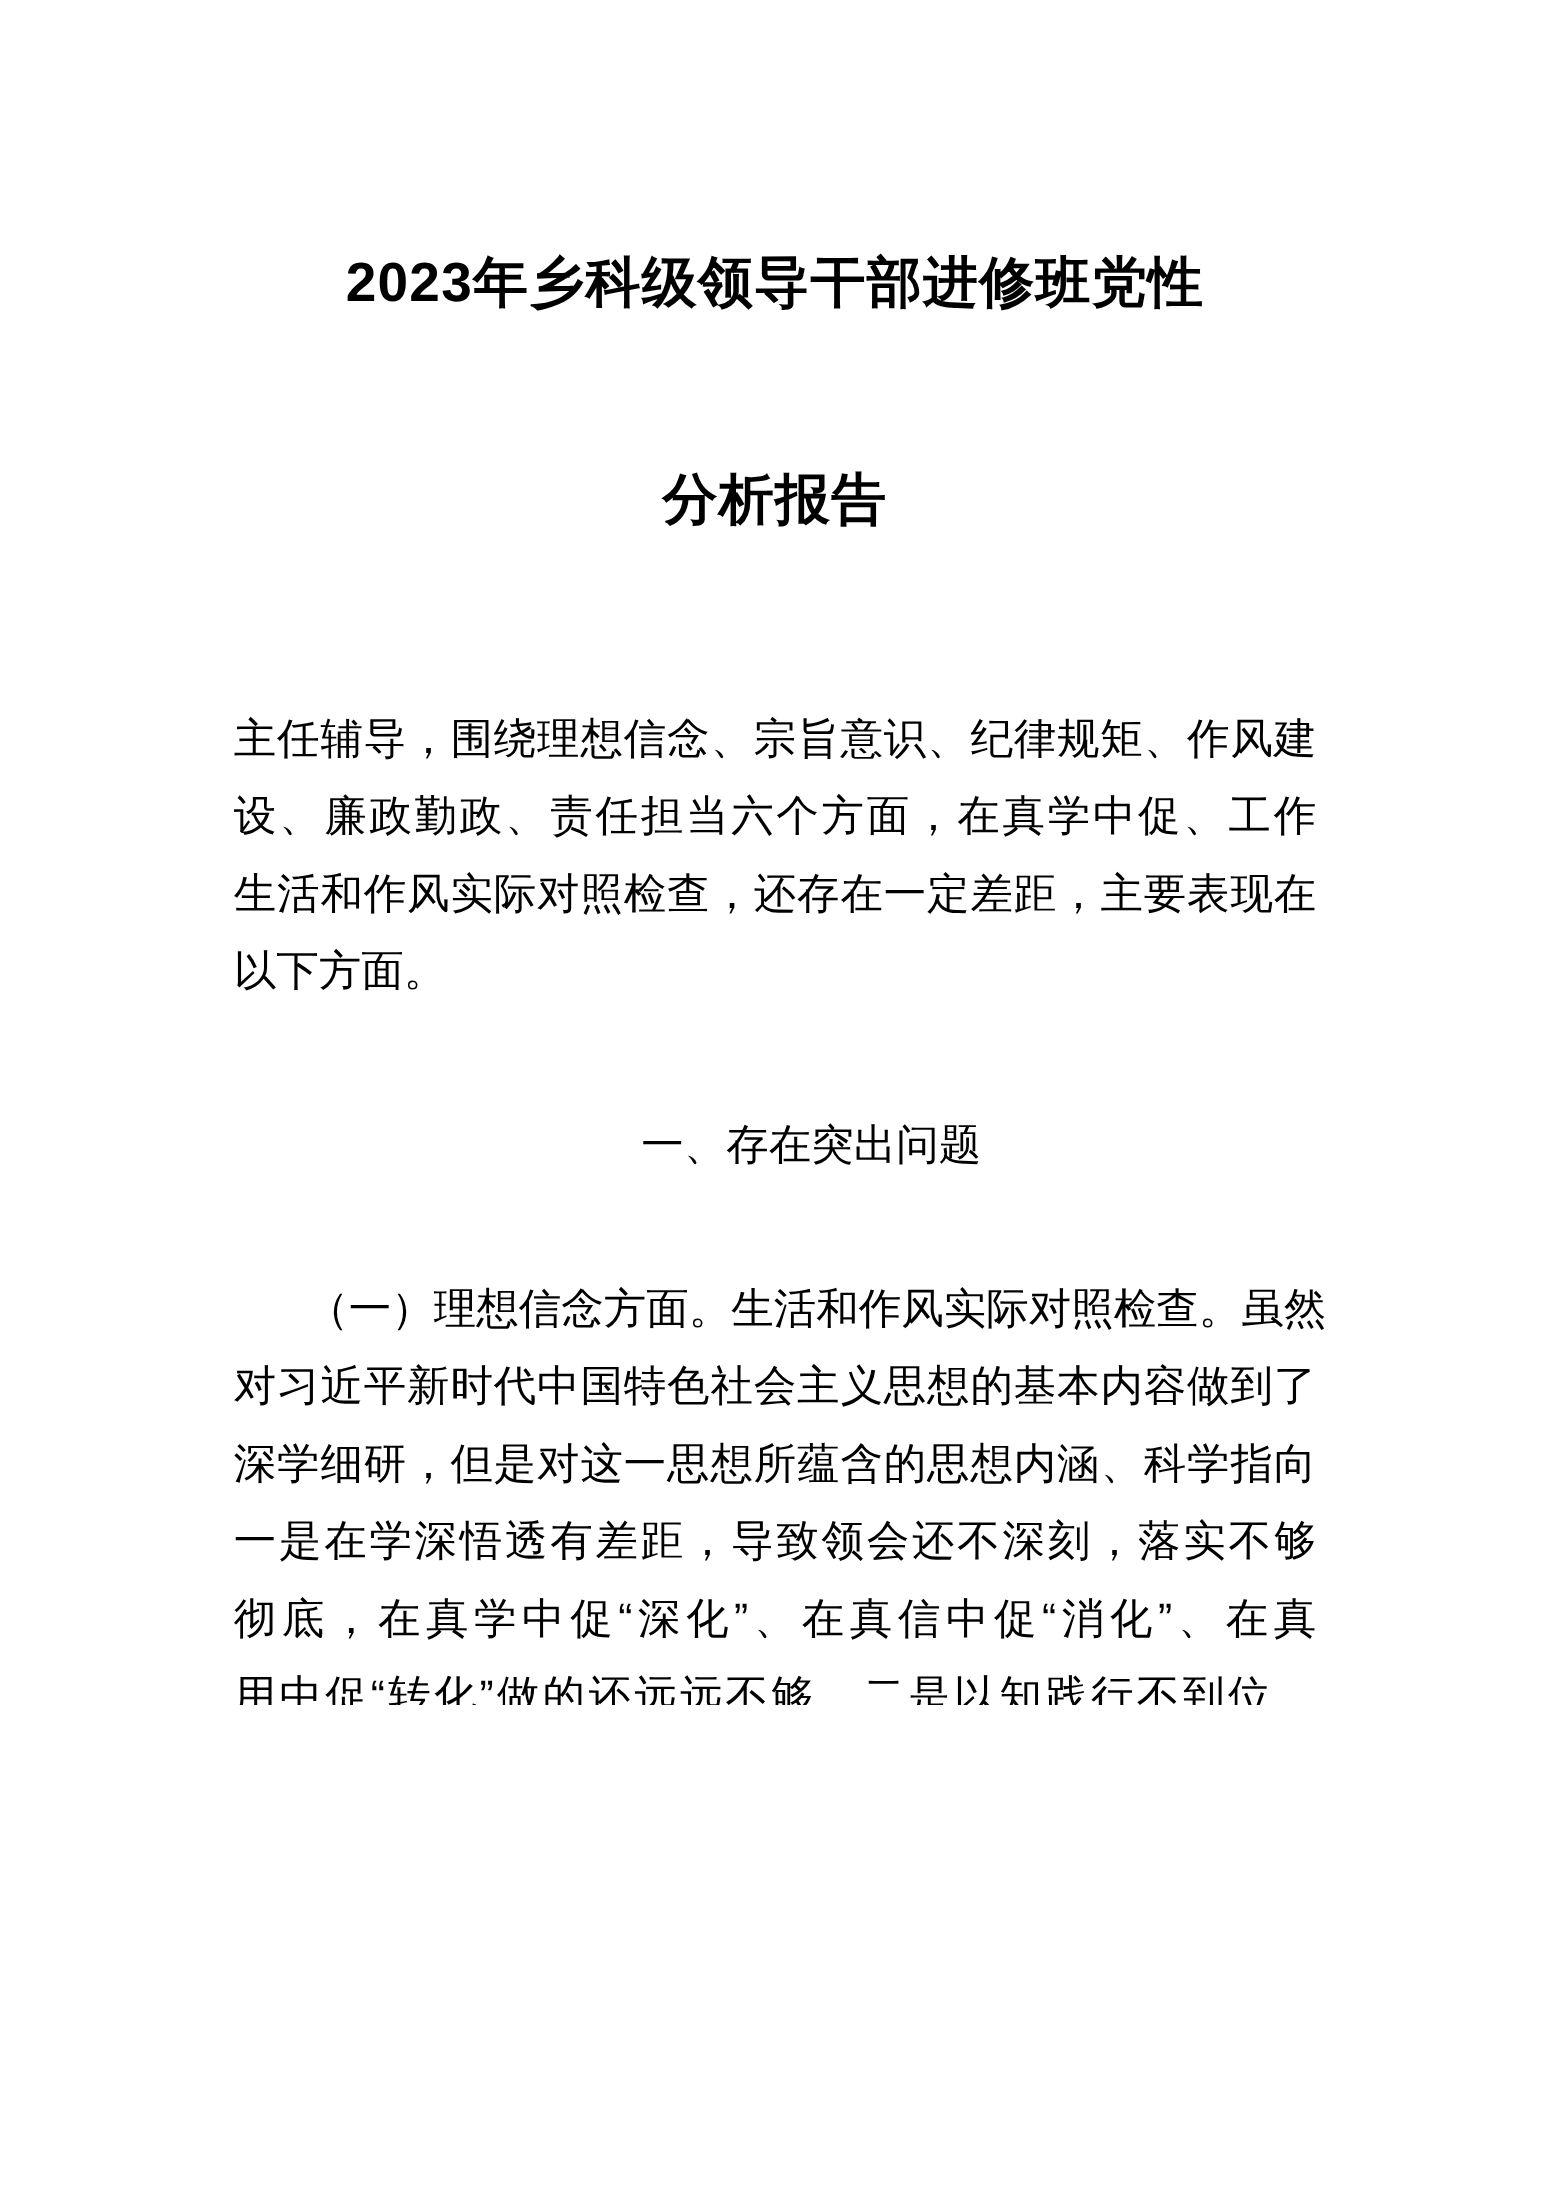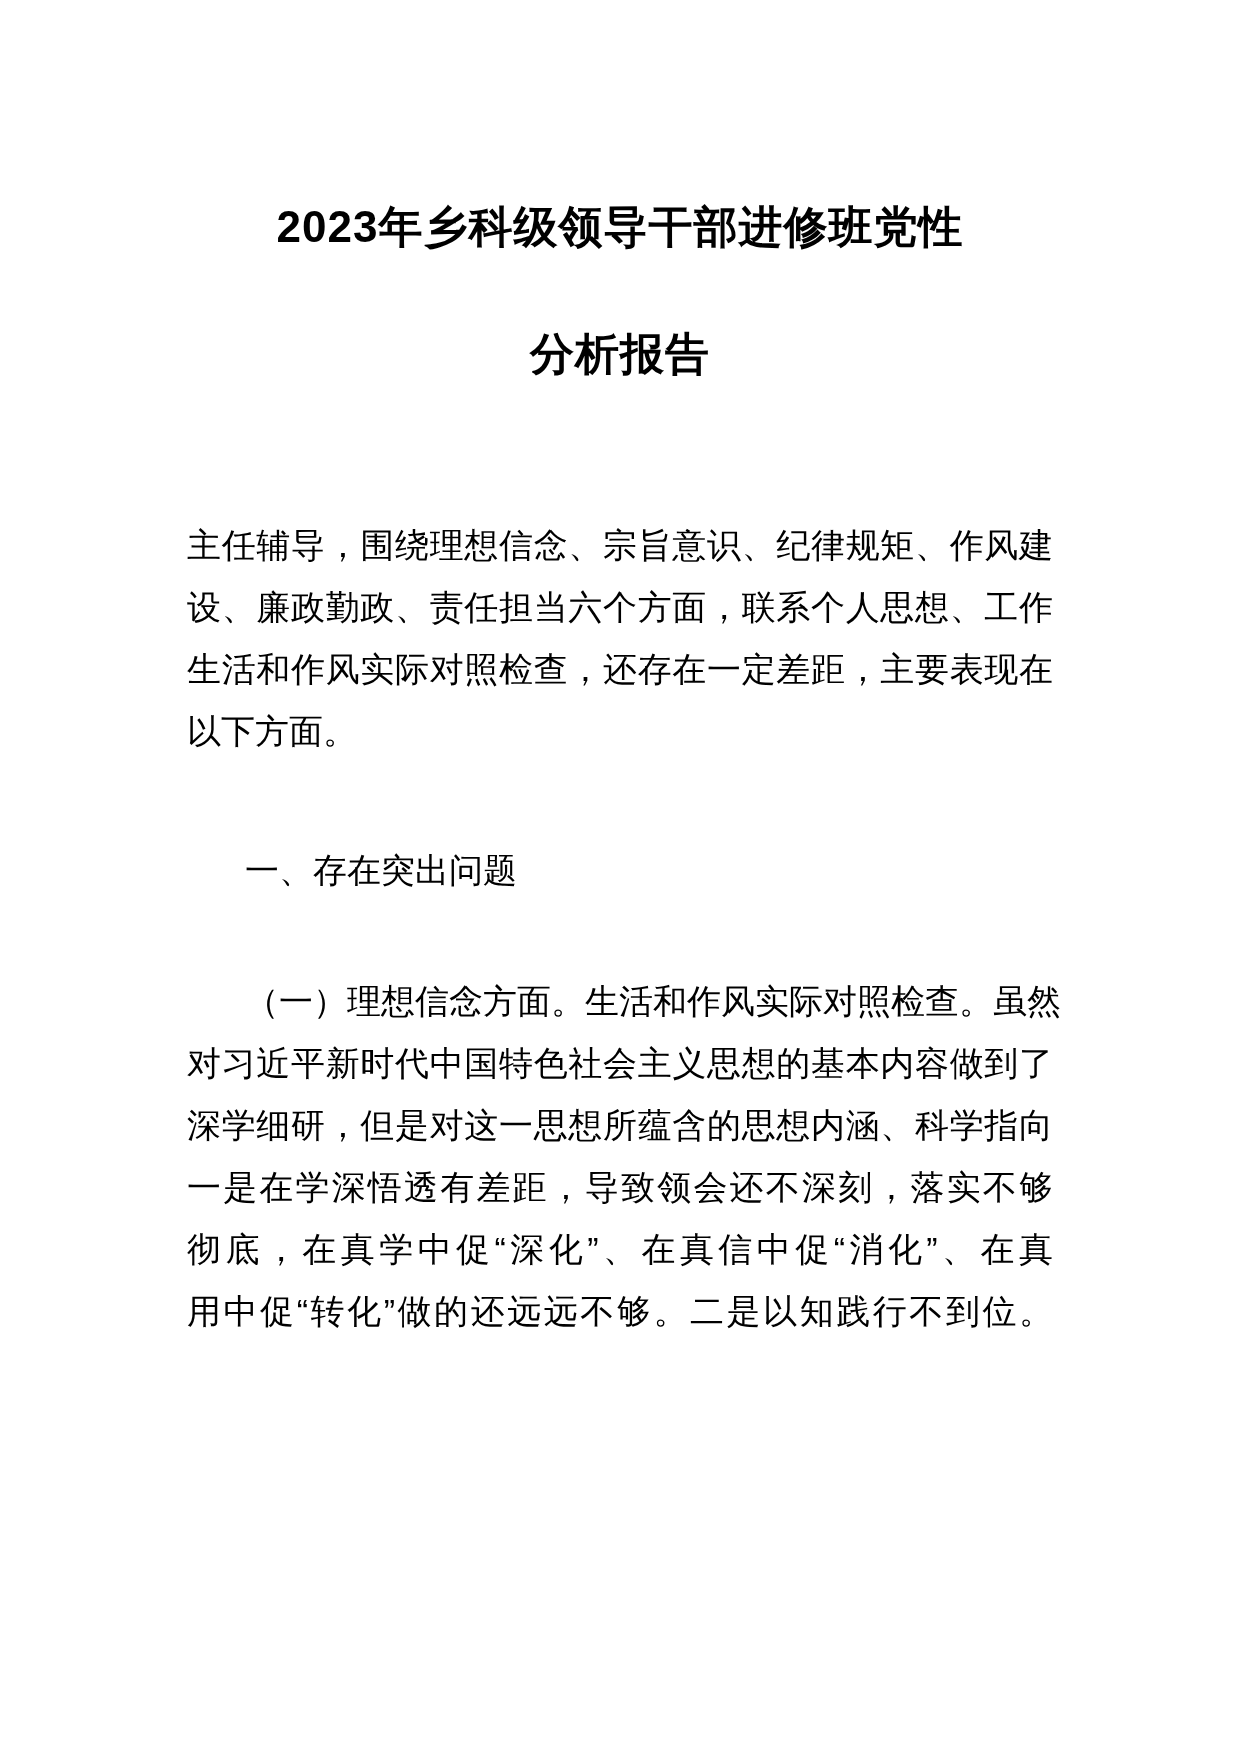--- a/index.html
+++ b/index.html
@@ -29,7 +29,7 @@
     white-space: nowrap;
   }
   .title-line.second {
-    margin-top: 65px;
+    margin-top: 111px;
   }
   .para {
     margin: 0;

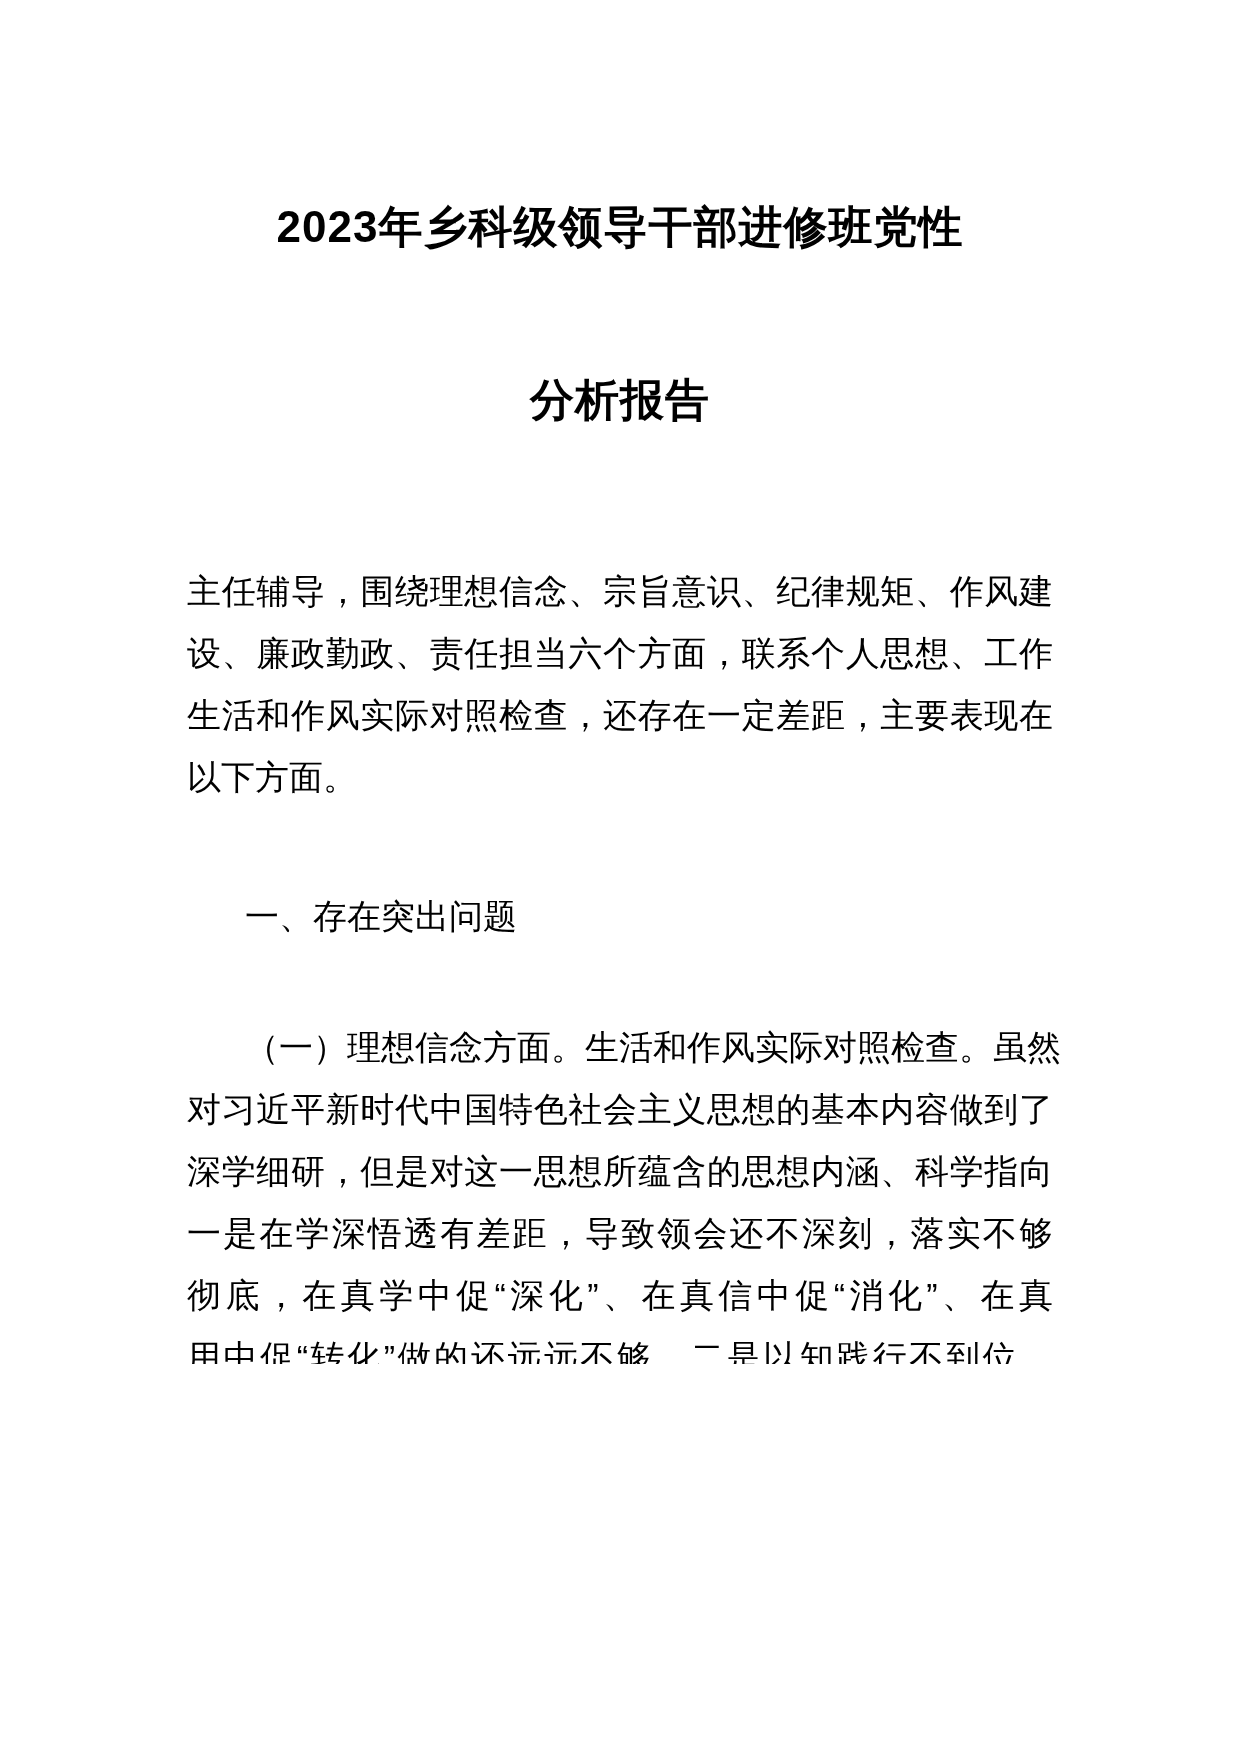--- a/index.html
+++ b/index.html
@@ -73,7 +73,7 @@
 
   <div class="para first-para">
     <div class="line">主任辅导，围绕理想信念、宗旨意识、纪律规矩、作风建</div>
-    <div class="line">设、廉政勤政、责任担当六个方面，联系个人思想、工作</div>
+    <div class="line">设、廉政勤政、责任担当六个方面，在真学中促、工作</div>
     <div class="line">生活和作风实际对照检查，还存在一定差距，主要表现在</div>
     <div class="line no-fill">以下方面。</div>
   </div>

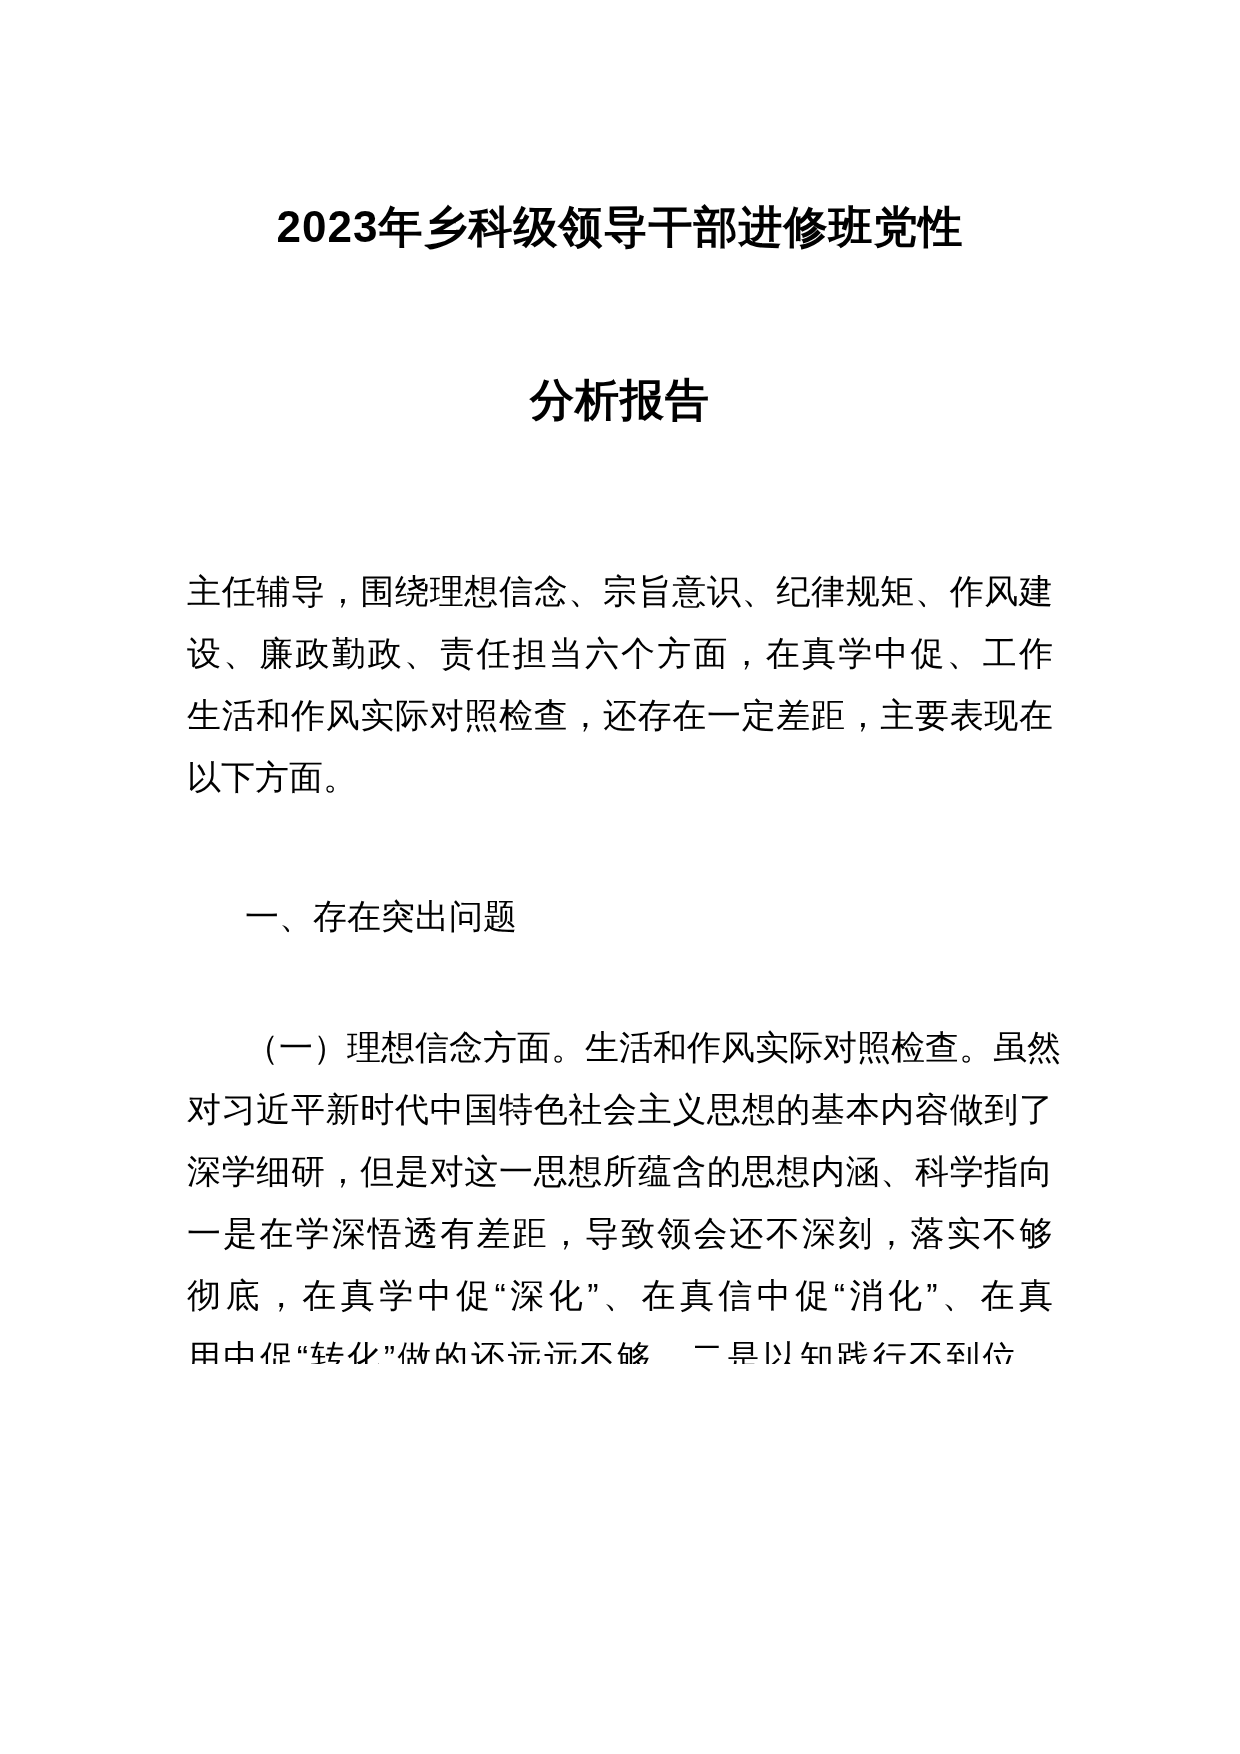--- a/index.html
+++ b/index.html
@@ -58,7 +58,7 @@
     line-height: 62px;
     font-size: 34px;
     text-indent: 58px;
-    text-align: left;
+    text-align: center;
     white-space: nowrap;
   }
 </style>

